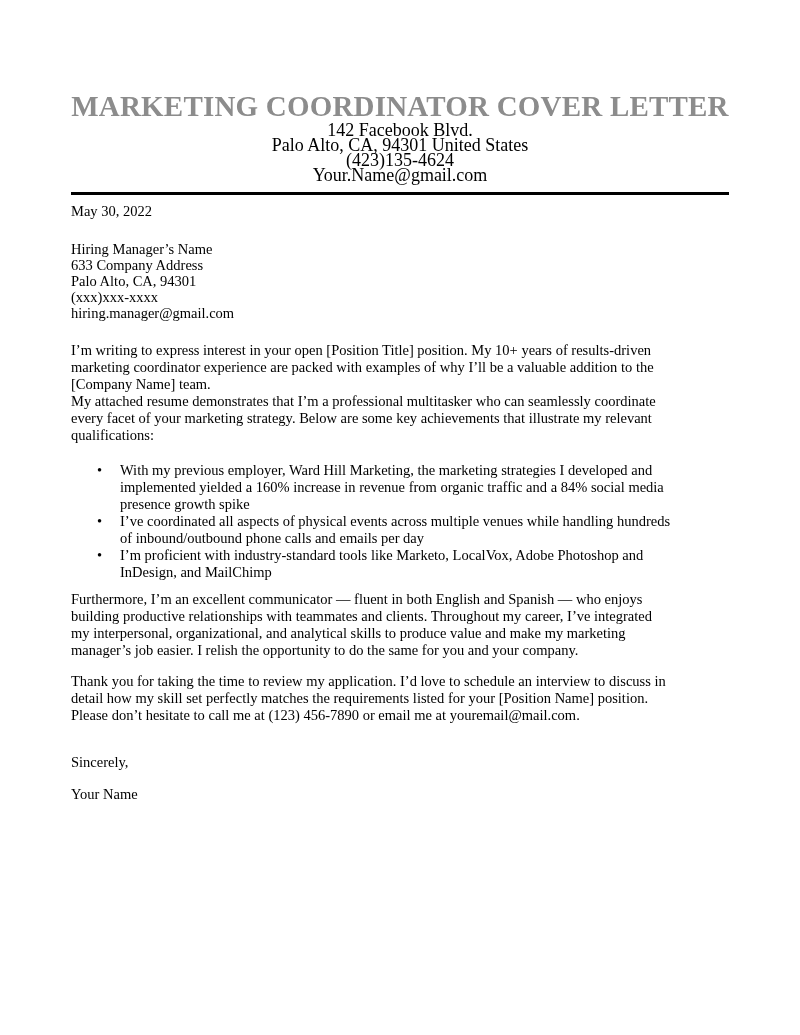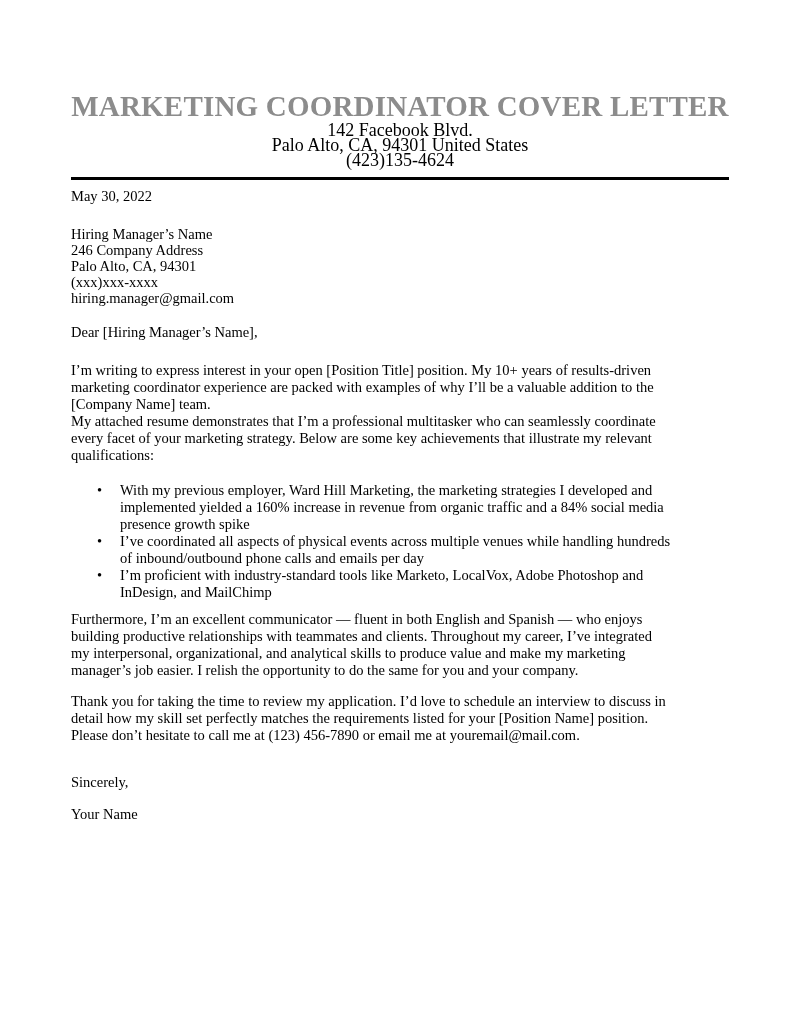--- a/index.html
+++ b/index.html
@@ -78,6 +78,7 @@
     <div>142 Facebook Blvd.</div>
     <div>Palo Alto, CA, 94301 United States</div>
     <div>(423)135-4624</div>
+    <div>Your.Name@gmail.com</div>
   </div>
 
   <div class="rule"></div>

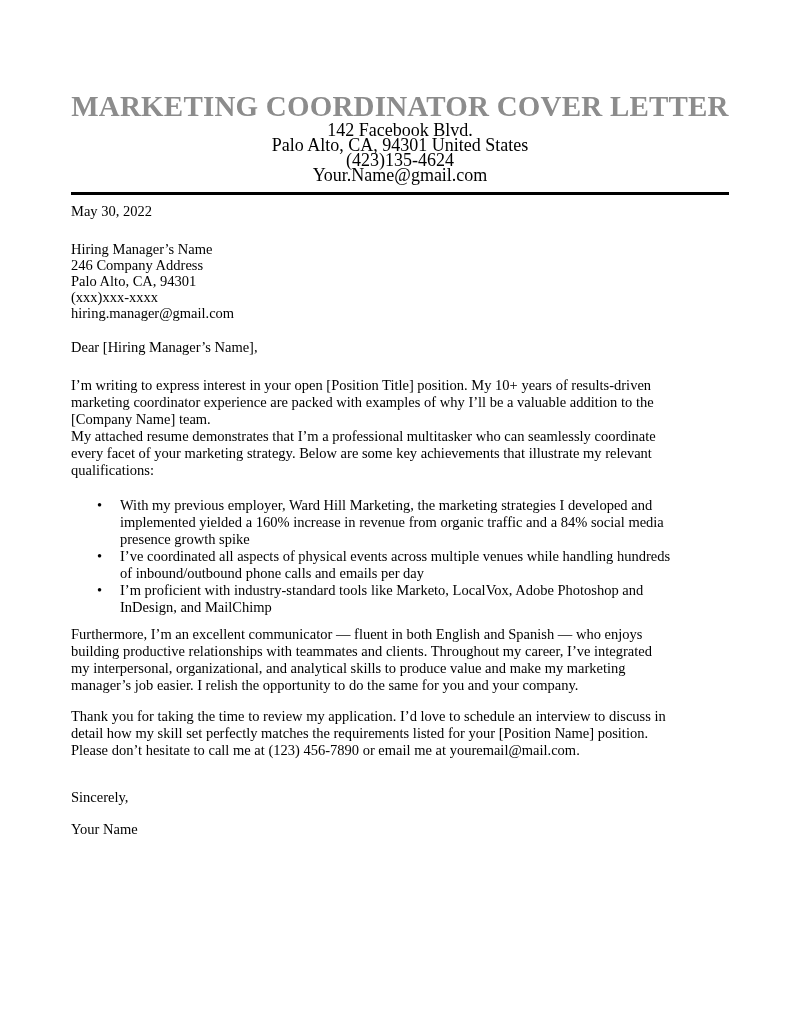--- a/index.html
+++ b/index.html
@@ -87,7 +87,7 @@
 
   <div class="recipient">
     <div>Hiring Manager’s Name</div>
-    <div>246 Company Address</div>
+    <div>633 Company Address</div>
     <div>Palo Alto, CA, 94301</div>
     <div>(xxx)xxx-xxxx</div>
     <div>hiring.manager@gmail.com</div>

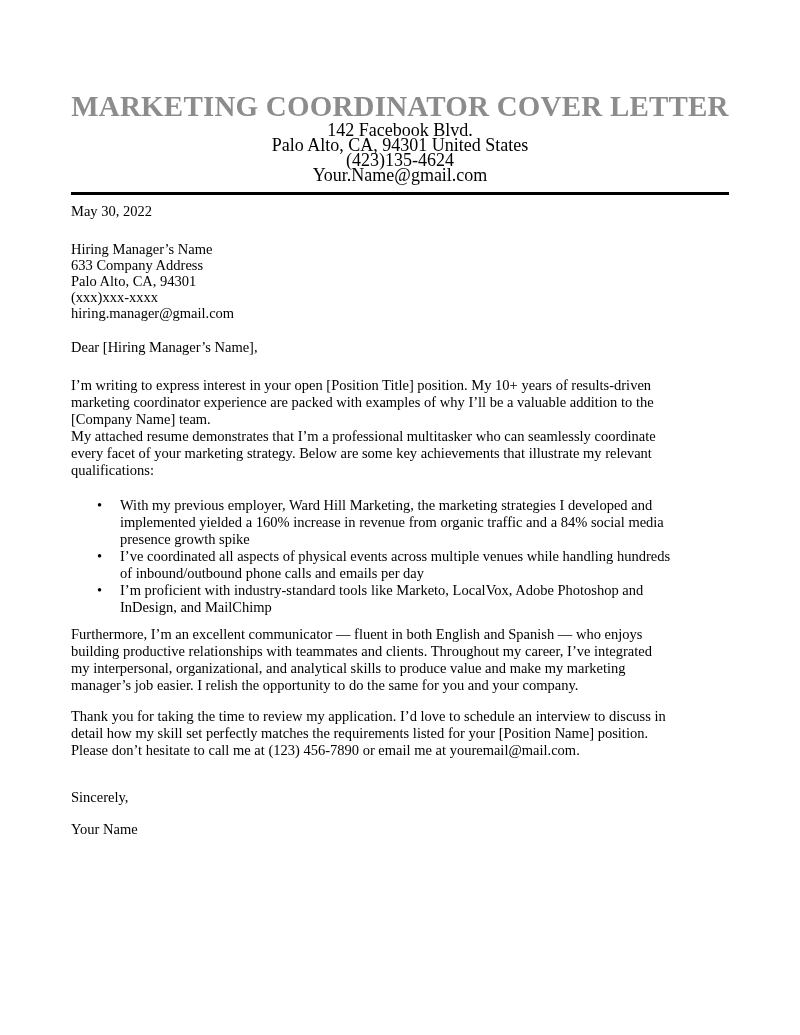--- a/index.html
+++ b/index.html
@@ -93,7 +93,6 @@
     <div>hiring.manager@gmail.com</div>
   </div>
 
-  <div class="salutation">Dear [Hiring Manager’s Name],</div>
 
   <p class="par" id="p1">I’m writing to express interest in your open [Position Title] position. My 10+ years of results-driven
 marketing coordinator experience are packed with examples of why I’ll be a valuable addition to the

